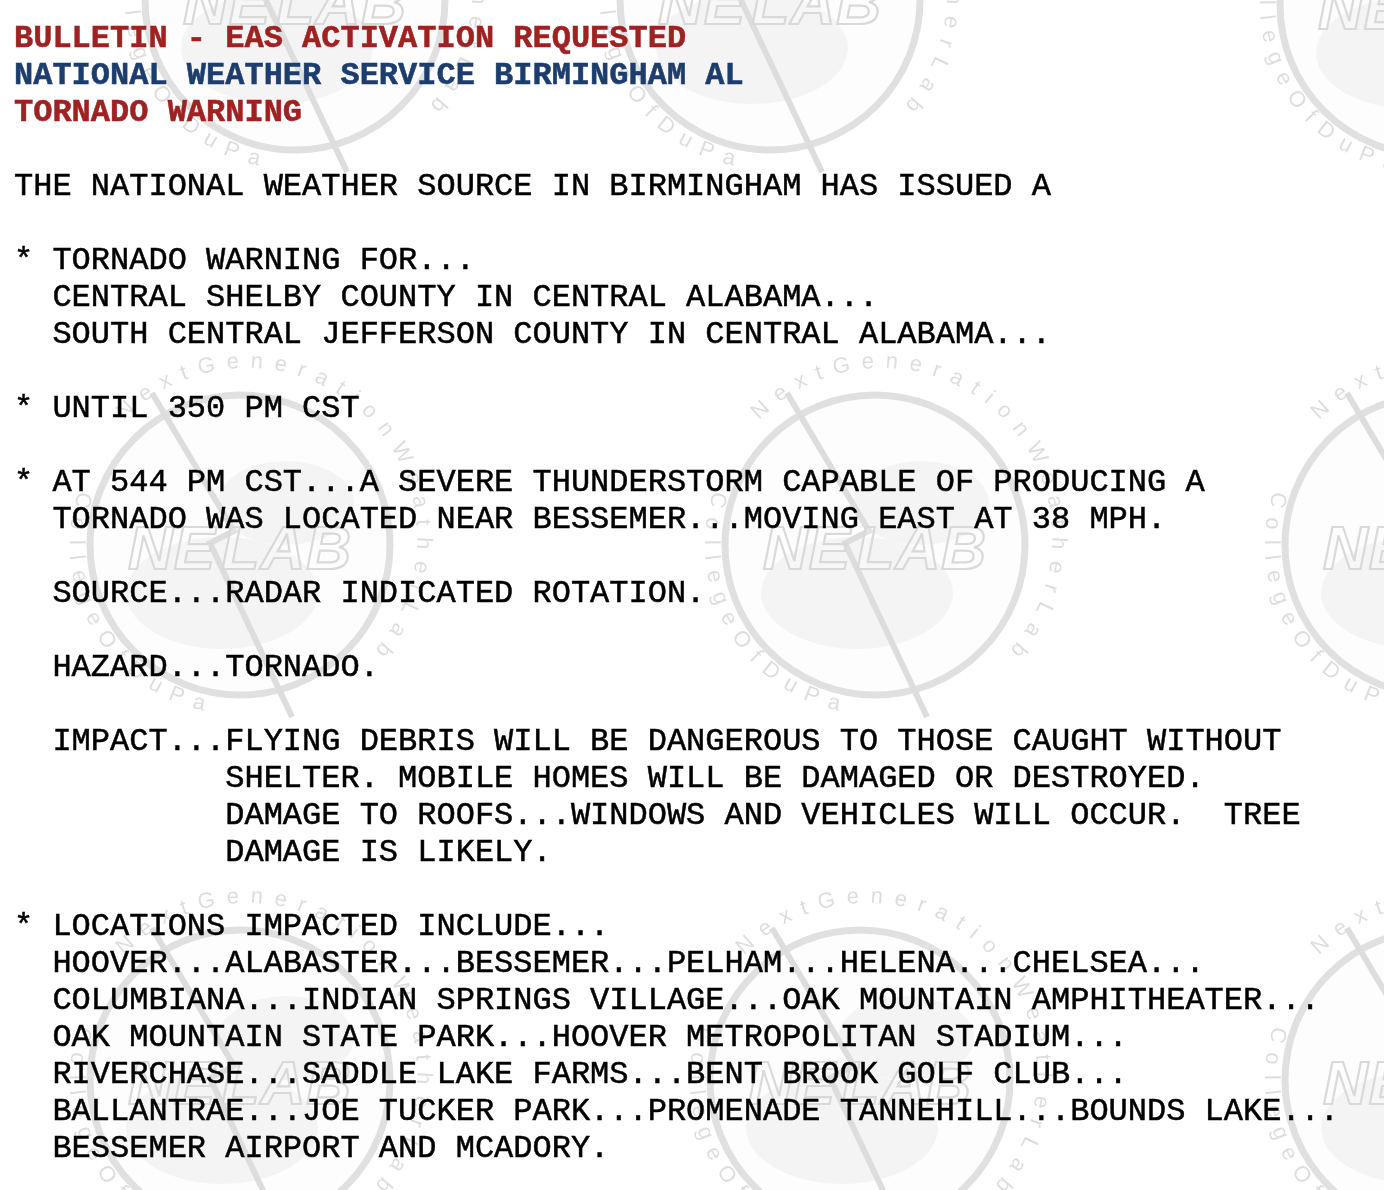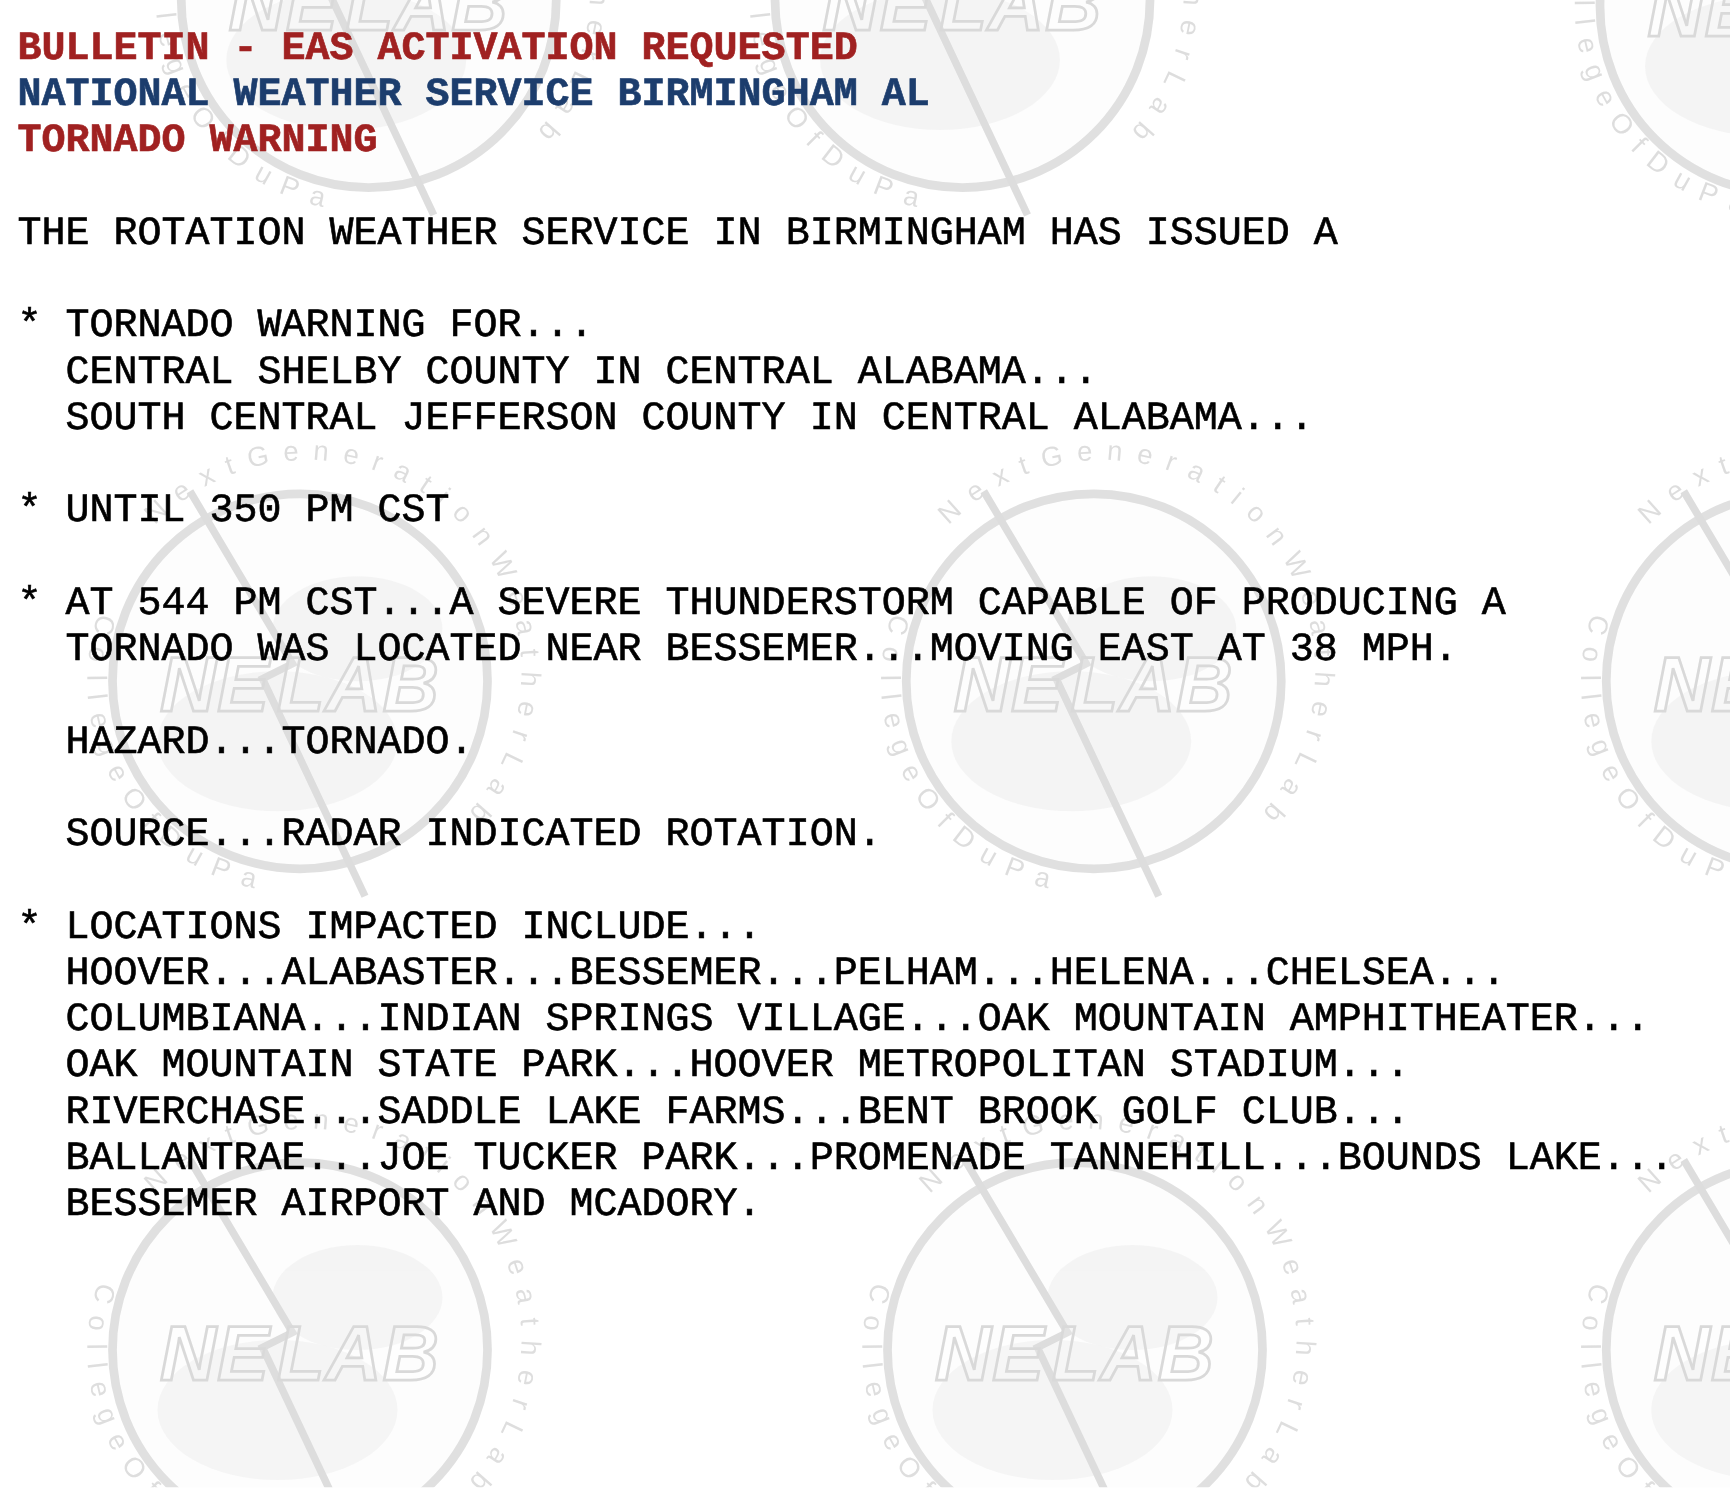--- a/index.html
+++ b/index.html
@@ -104,7 +104,7 @@
     </header>
 
     <main>
-      <pre class="para">THE ROTATION WEATHER SERVICE IN BIRMINGHAM HAS ISSUED A</pre>
+      <pre class="para">THE NATIONAL WEATHER SOURCE IN BIRMINGHAM HAS ISSUED A</pre>
       <pre class="para">* TORNADO WARNING FOR...
   CENTRAL SHELBY COUNTY IN CENTRAL ALABAMA...
   SOUTH CENTRAL JEFFERSON COUNTY IN CENTRAL ALABAMA...</pre>

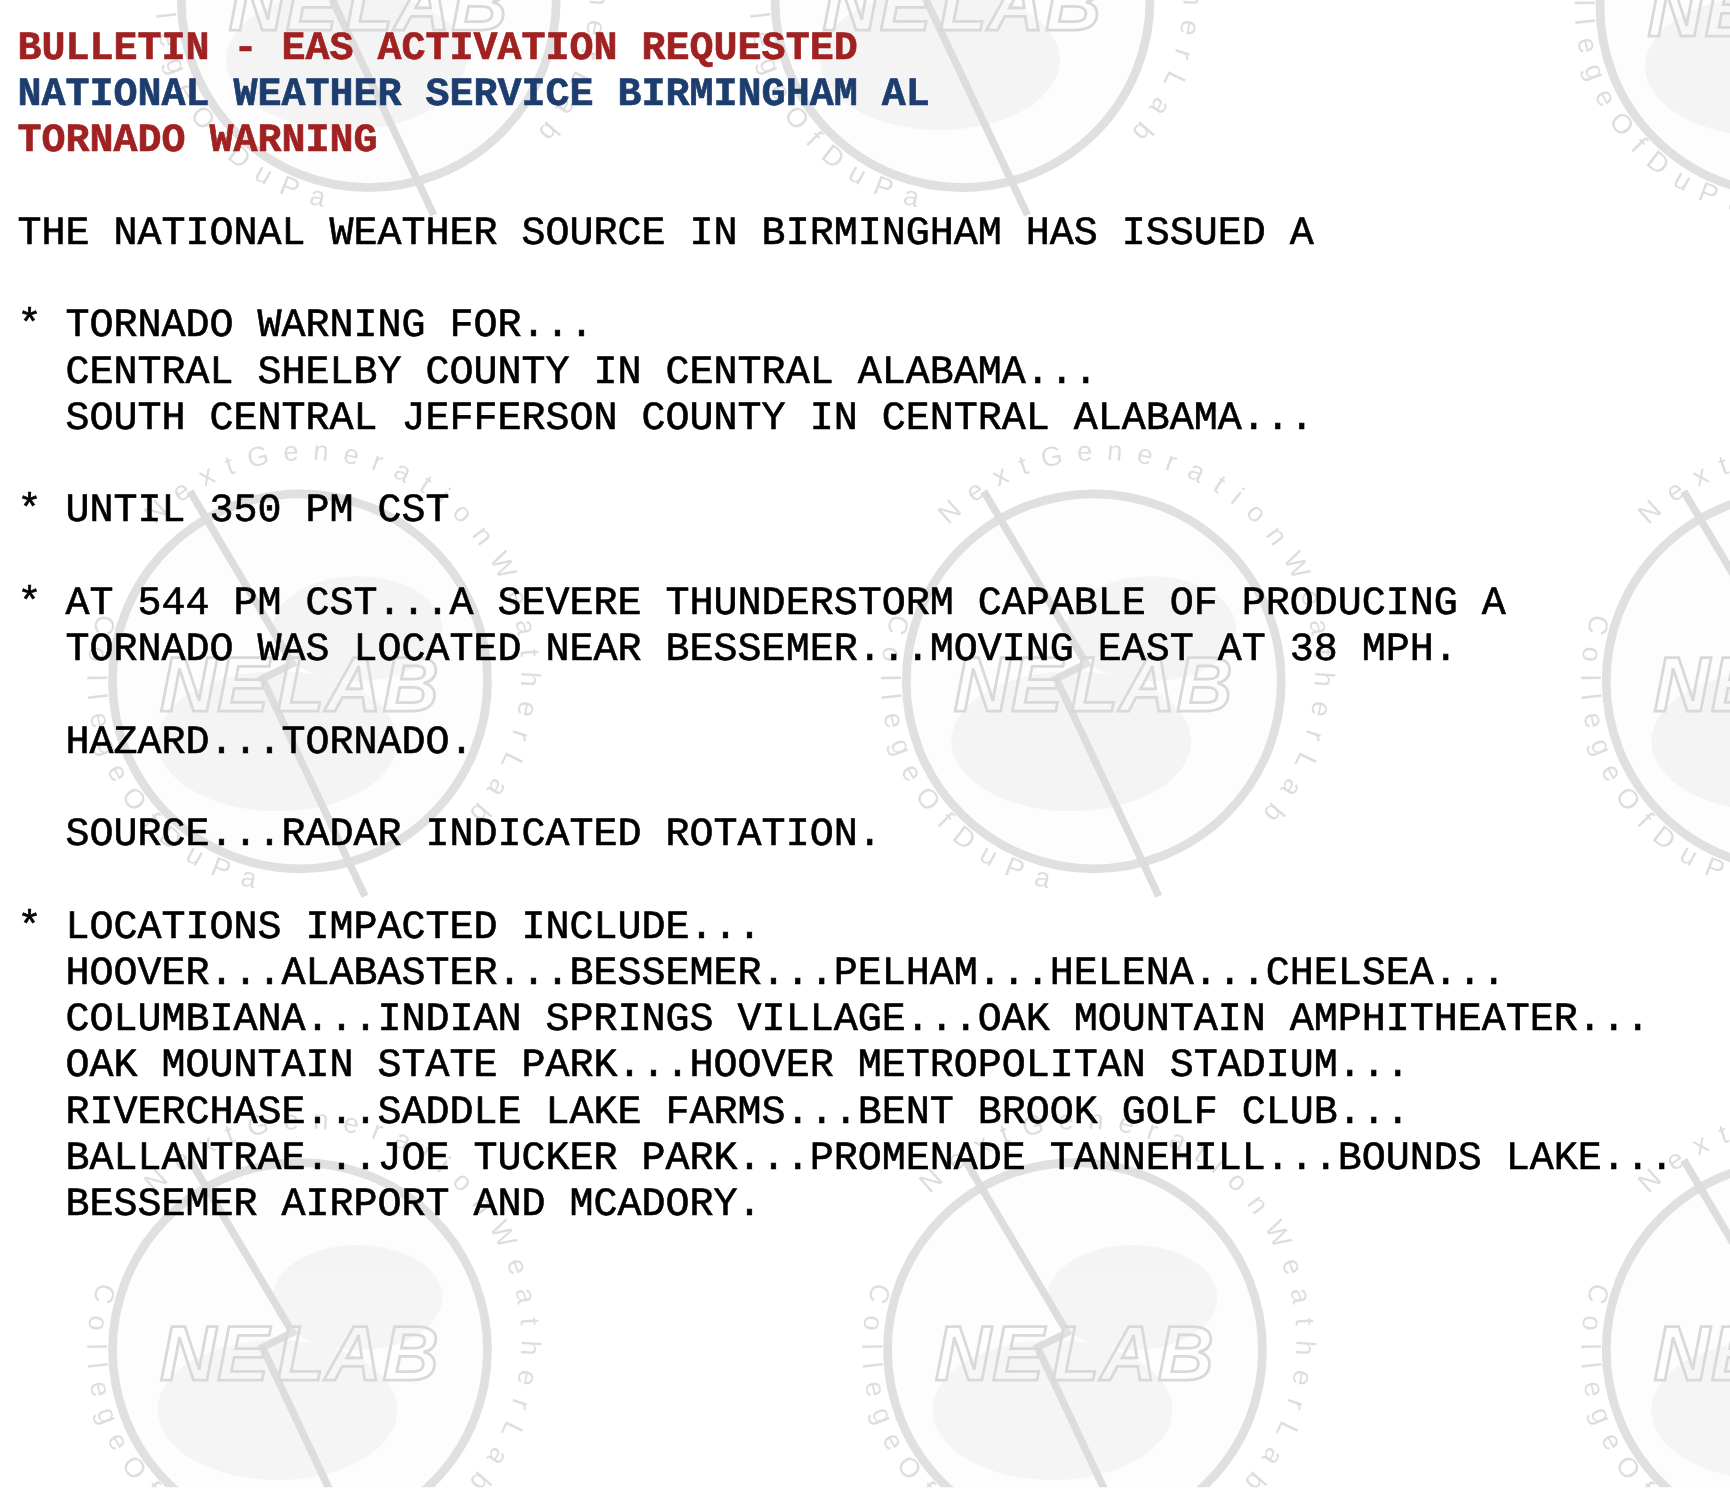--- a/index.html
+++ b/index.html
@@ -111,8 +111,8 @@
       <pre class="para">* UNTIL 350 PM CST</pre>
       <pre class="para">* AT 544 PM CST...A SEVERE THUNDERSTORM CAPABLE OF PRODUCING A
   TORNADO WAS LOCATED NEAR BESSEMER...MOVING EAST AT 38 MPH.</pre>
+      <pre class="para">  SOURCE...RADAR INDICATED ROTATION.</pre>
       <pre class="para">  HAZARD...TORNADO.</pre>
-      <pre class="para">  SOURCE...RADAR INDICATED ROTATION.</pre>
       <pre class="para">* LOCATIONS IMPACTED INCLUDE...
   HOOVER...ALABASTER...BESSEMER...PELHAM...HELENA...CHELSEA...
   COLUMBIANA...INDIAN SPRINGS VILLAGE...OAK MOUNTAIN AMPHITHEATER...

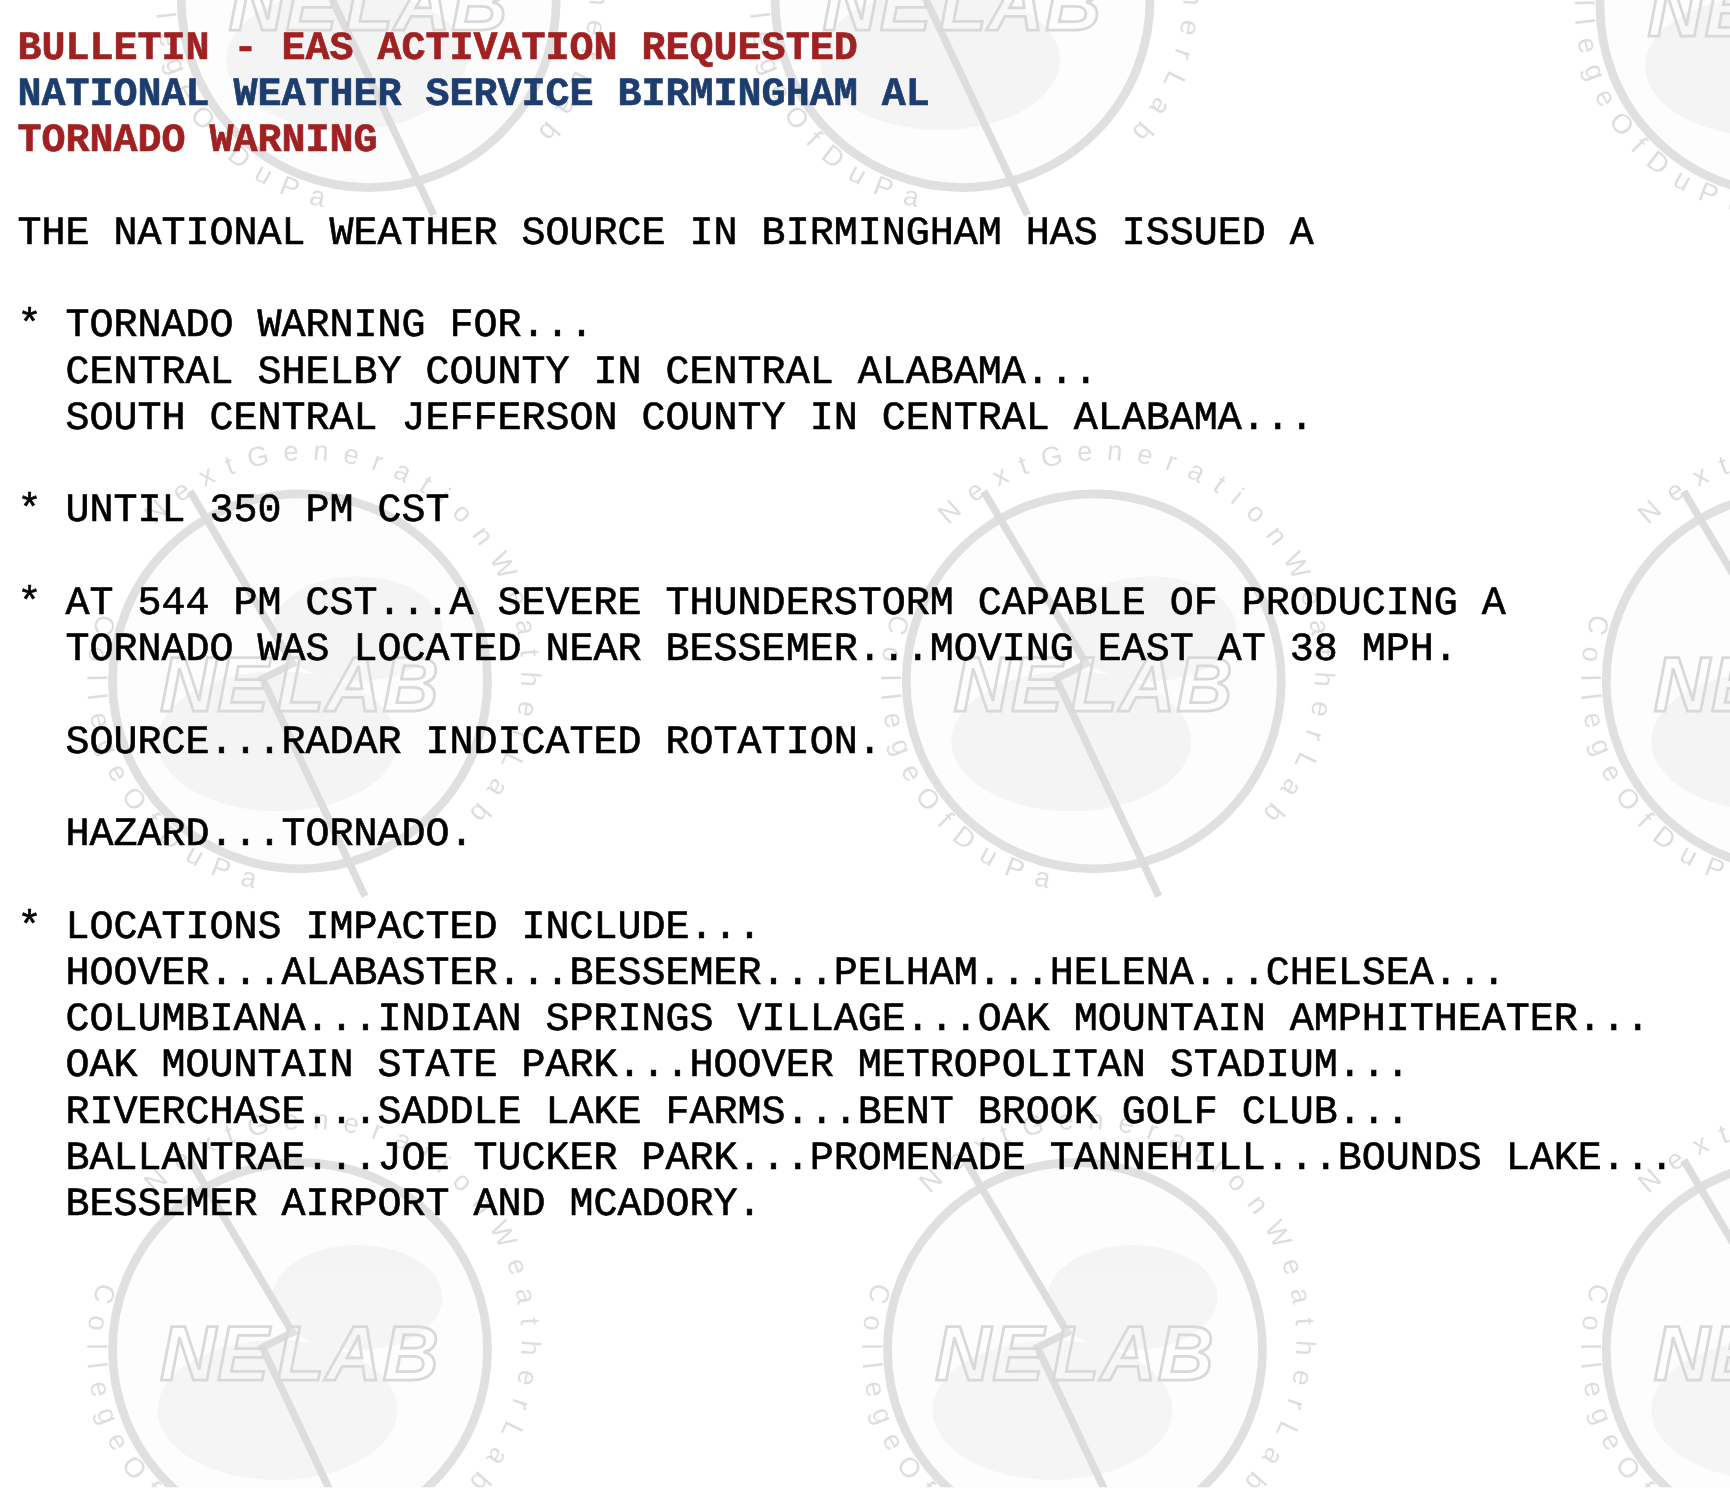--- a/index.html
+++ b/index.html
@@ -113,6 +113,10 @@
   TORNADO WAS LOCATED NEAR BESSEMER...MOVING EAST AT 38 MPH.</pre>
       <pre class="para">  SOURCE...RADAR INDICATED ROTATION.</pre>
       <pre class="para">  HAZARD...TORNADO.</pre>
+      <pre class="para">  IMPACT...FLYING DEBRIS WILL BE DANGEROUS TO THOSE CAUGHT WITHOUT
+           SHELTER. MOBILE HOMES WILL BE DAMAGED OR DESTROYED.
+           DAMAGE TO ROOFS...WINDOWS AND VEHICLES WILL OCCUR.  TREE
+           DAMAGE IS LIKELY.</pre>
       <pre class="para">* LOCATIONS IMPACTED INCLUDE...
   HOOVER...ALABASTER...BESSEMER...PELHAM...HELENA...CHELSEA...
   COLUMBIANA...INDIAN SPRINGS VILLAGE...OAK MOUNTAIN AMPHITHEATER...

